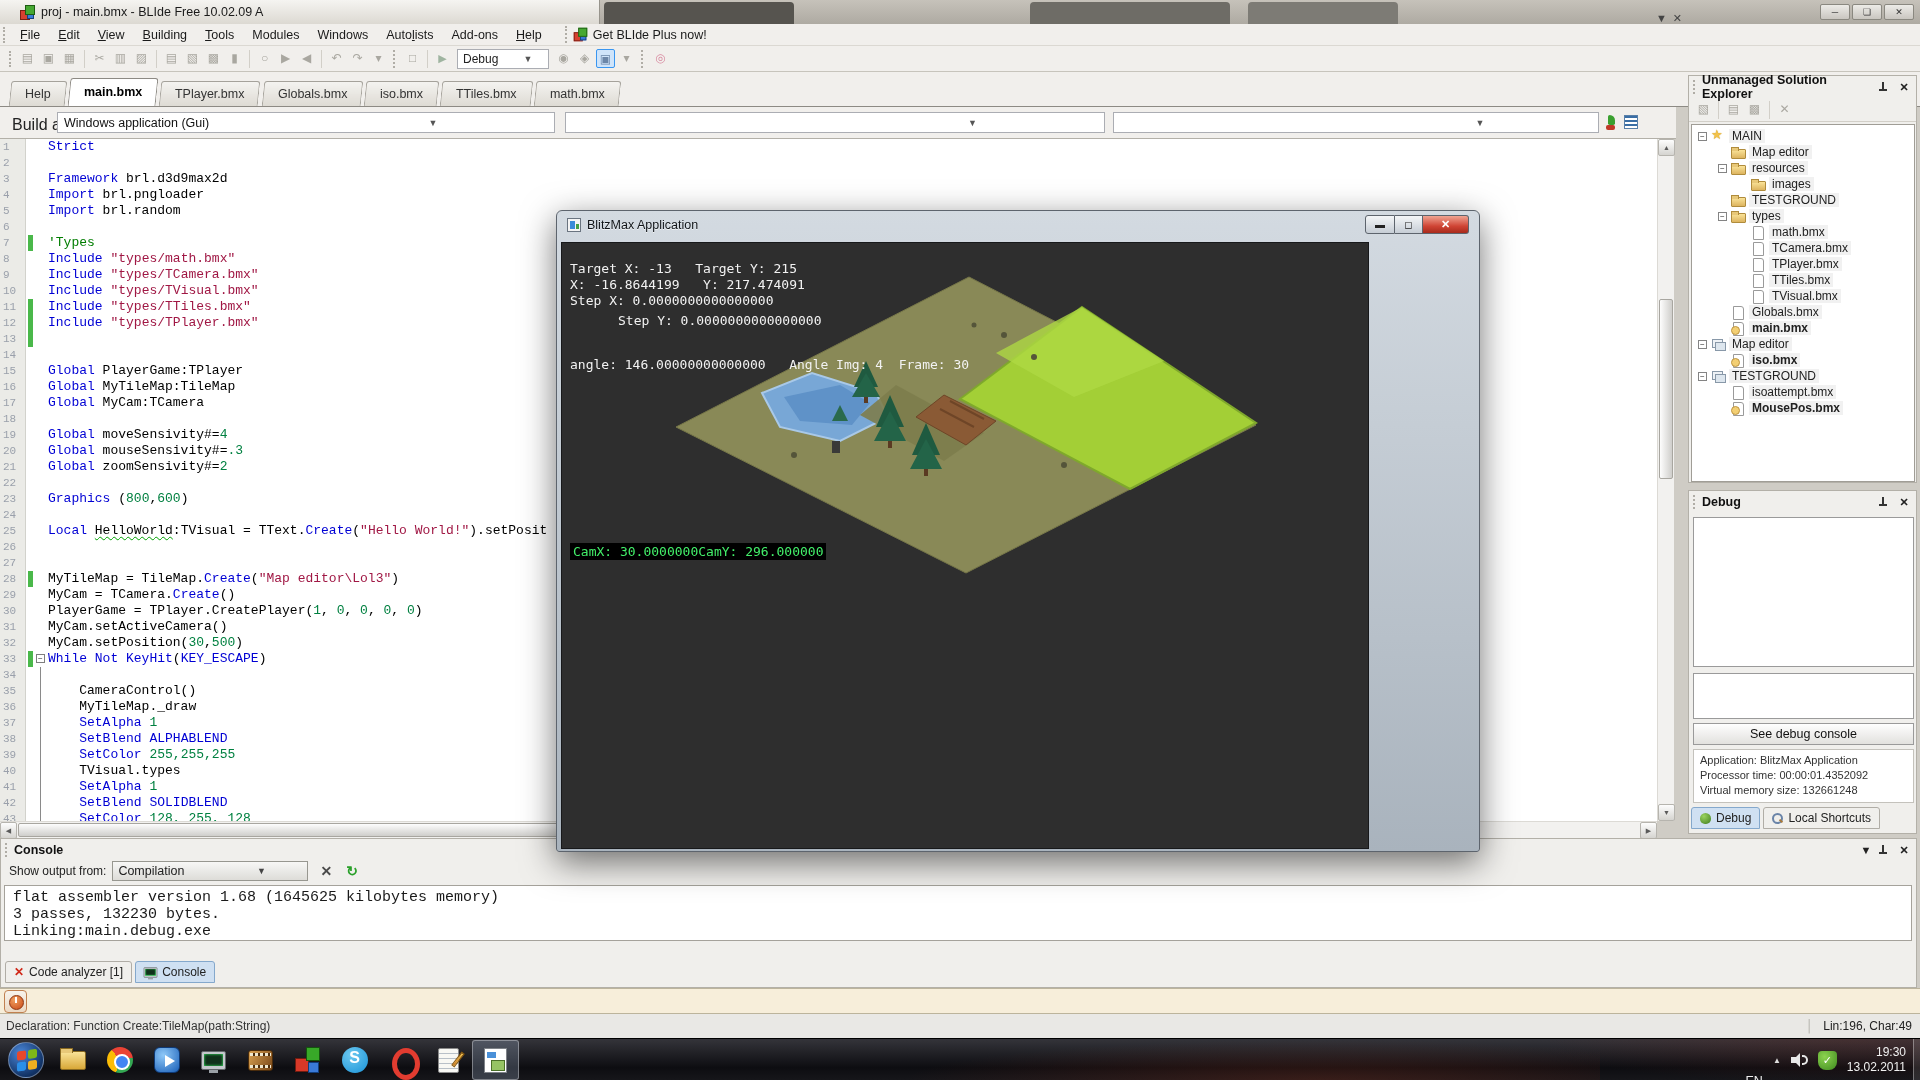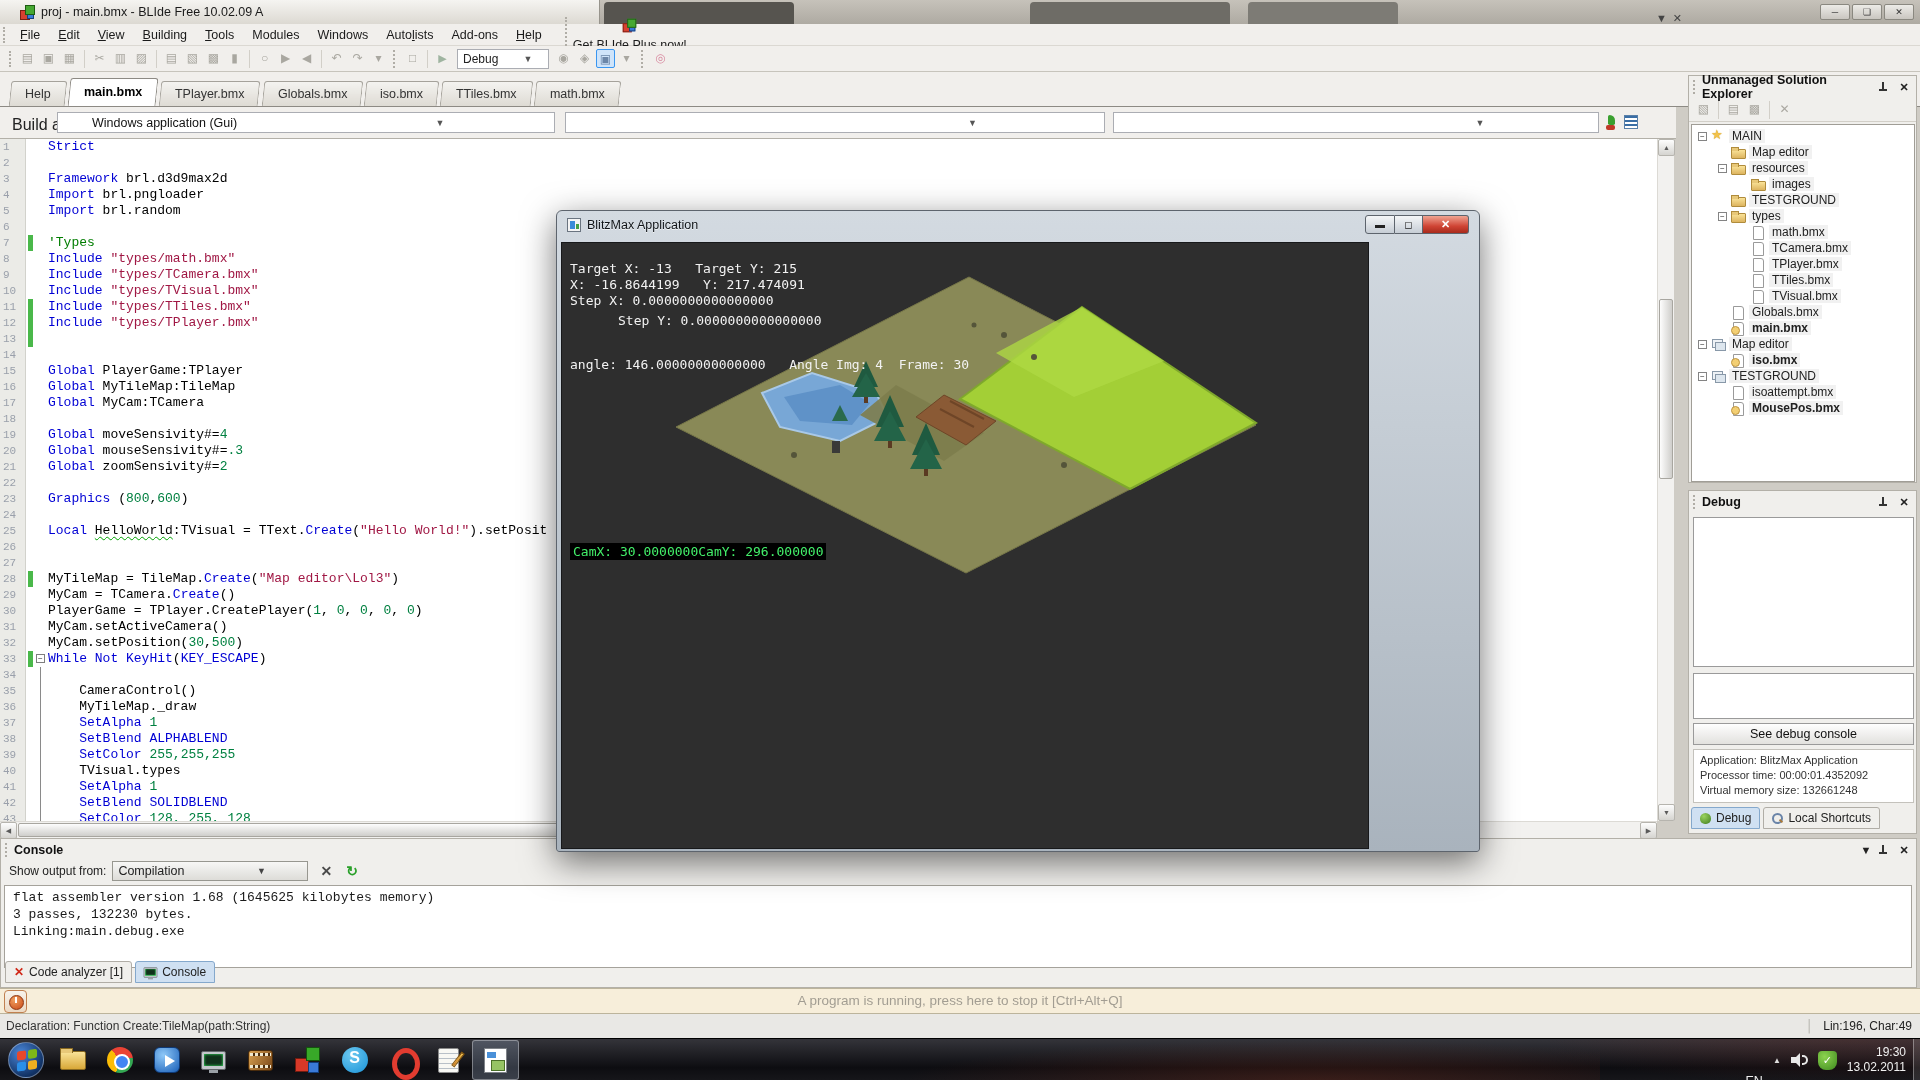--- a/index.html
+++ b/index.html
@@ -29,7 +29,7 @@
   .menu-grip { width:5px; height:16px; margin:0 3px; border-left:2px dotted #b0ada6; }
   .menu-item { padding:2px 9px; }
   .menu-item u { text-decoration:underline; }
-  .promo { display:flex; align-items:center; gap:5px; margin-left:14px; padding:1px 6px; border-left:2px dotted #b0ada6;flex-direction:column; }
+  .promo { display:flex; align-items:center; gap:5px; margin-left:14px; padding:1px 6px; border-left:2px dotted #b0ada6; }
 
   
   .toolbar { position:absolute; left:0; top:46px; width:1920px; height:26px; background:#f1efec;

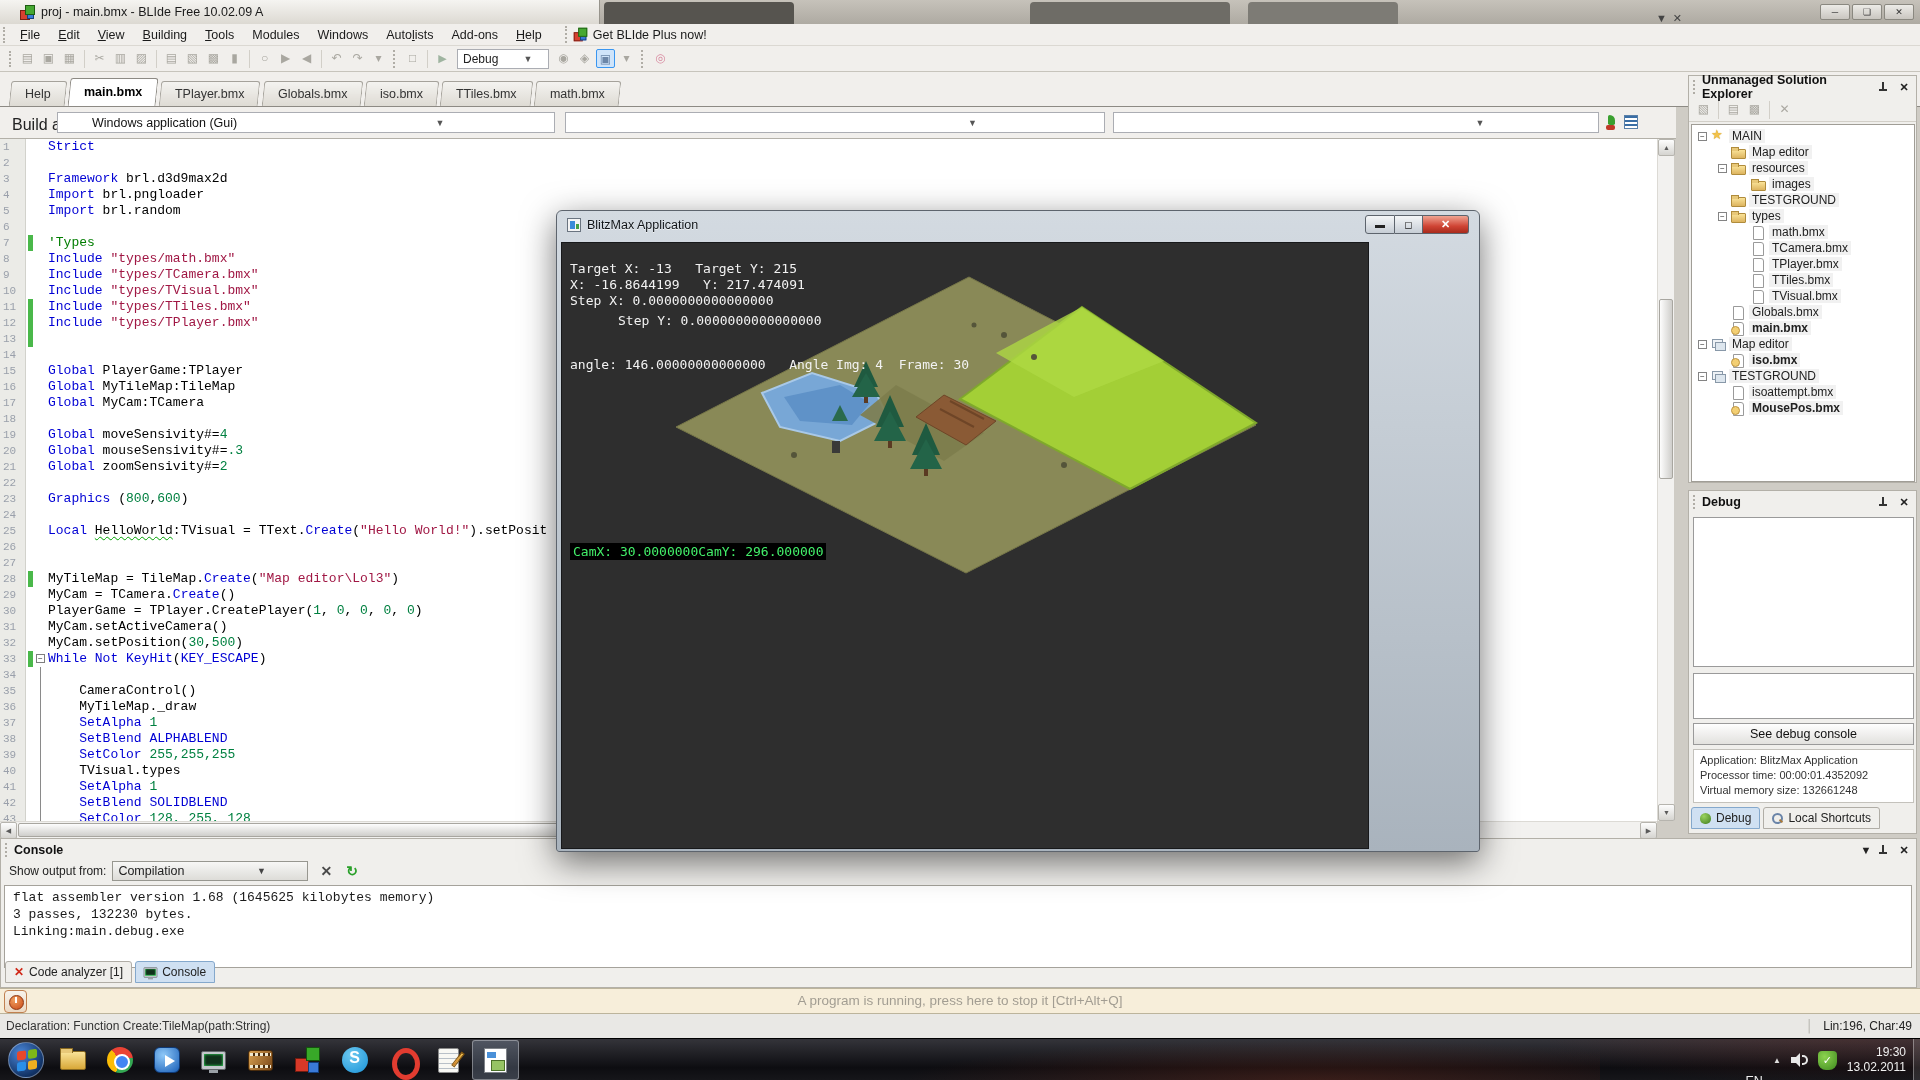--- a/index.html
+++ b/index.html
@@ -327,7 +327,7 @@
 
   <div class="buildbar">
     <span class="lbl">Build as</span>
-    <div class="combo" style="left:57px;width:498px;padding-left:28px;">
+    <div class="combo" style="left:57px;width:498px;">
       <span>Windows application (Gui)</span>
       <span class="arr">▼</span>
     </div>

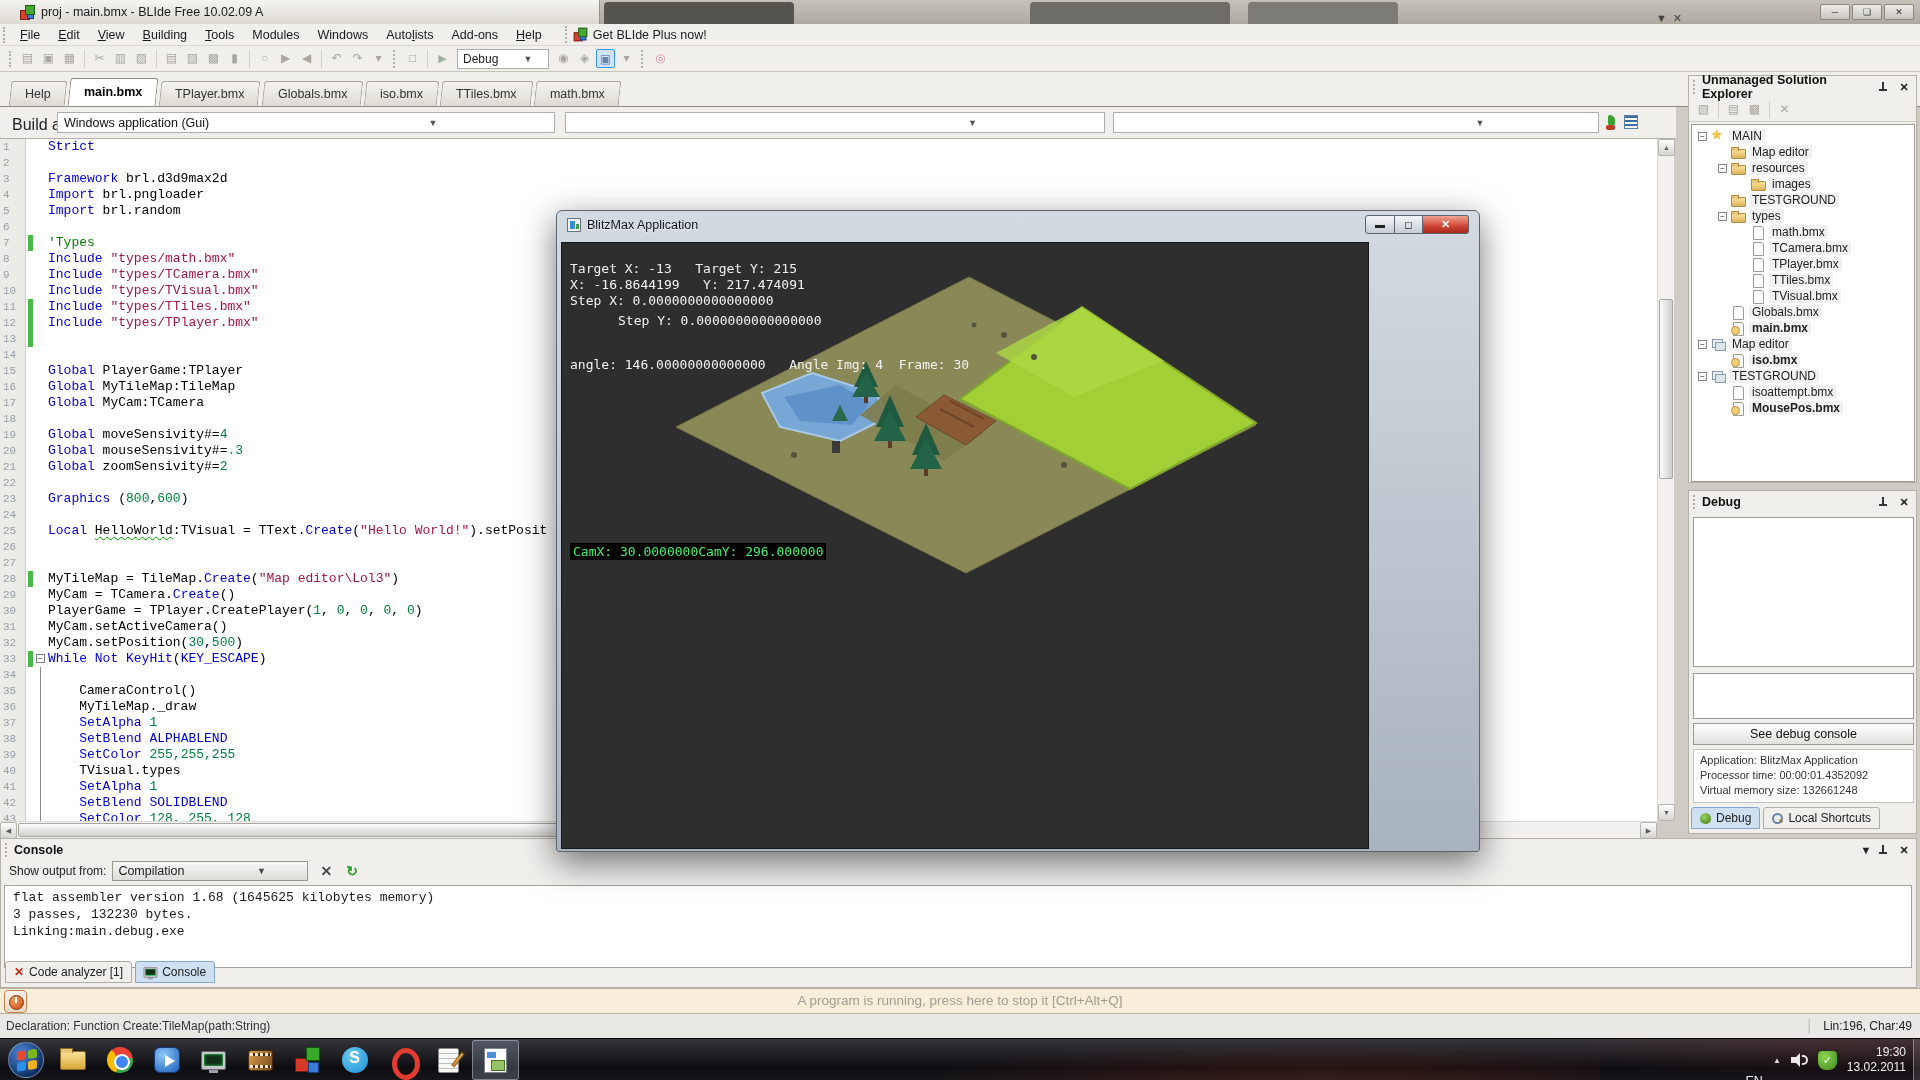--- a/index.html
+++ b/index.html
@@ -145,8 +145,8 @@
   .con-combo span { flex:1; padding-left:5px; } .con-combo .arr { width:14px; text-align:center; font-size:9px; color:#444; }
   .con-x { margin-left:12px; font-size:14px; color:#4a4a4a; font-weight:bold; }
   .con-re { margin-left:14px; font-size:14px; color:#2aa02a; font-weight:bold; }
-  .con-out { position:absolute; left:3px; top:46px; width:1908px; height:83px; background:#fff; border:1px solid #a5a29b;
-    font-family:"Liberation Mono", monospace; font-size:13px; color:#1a1a1a; padding:3px 8px; line-height:17px; }
+  .con-out { position:absolute; left:3px; top:46px; width:1908px; height:56px; background:#fff; border:1px solid #a5a29b;
+    font-family:"Liberation Mono", monospace; font-size:15px; color:#1a1a1a; padding:3px 8px; line-height:17px; }
   .con-tabs { position:absolute; left:4px; top:122px; display:flex; gap:3px; }
 
   

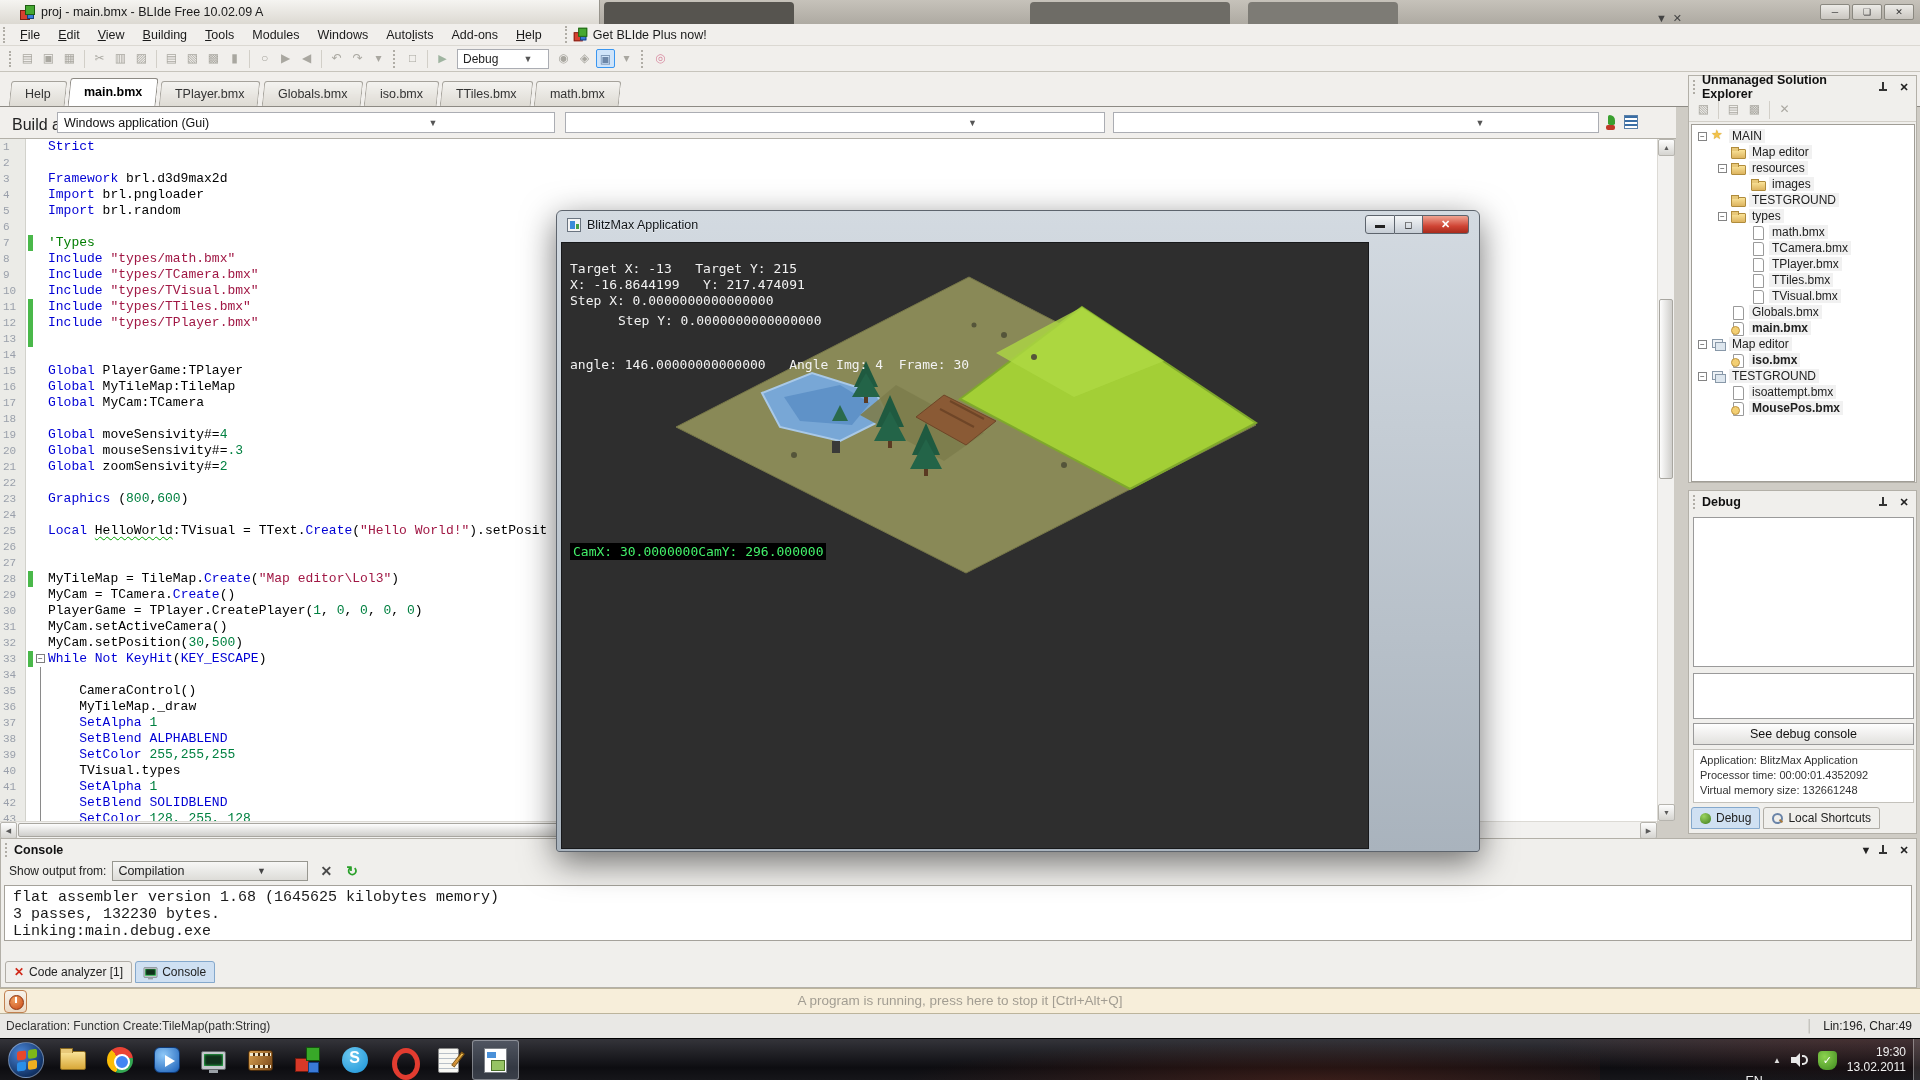--- a/index.html
+++ b/index.html
@@ -576,7 +576,6 @@
 
   <div class="statusbar">
     <div class="stop-btn"></div>
-    <div class="status-msg">A program is running, press here to stop it [Ctrl+Alt+Q]</div>
   </div>
   <div class="declbar">
     <span class="decl-left">Declaration: Function Create:TileMap(path:String)</span>

